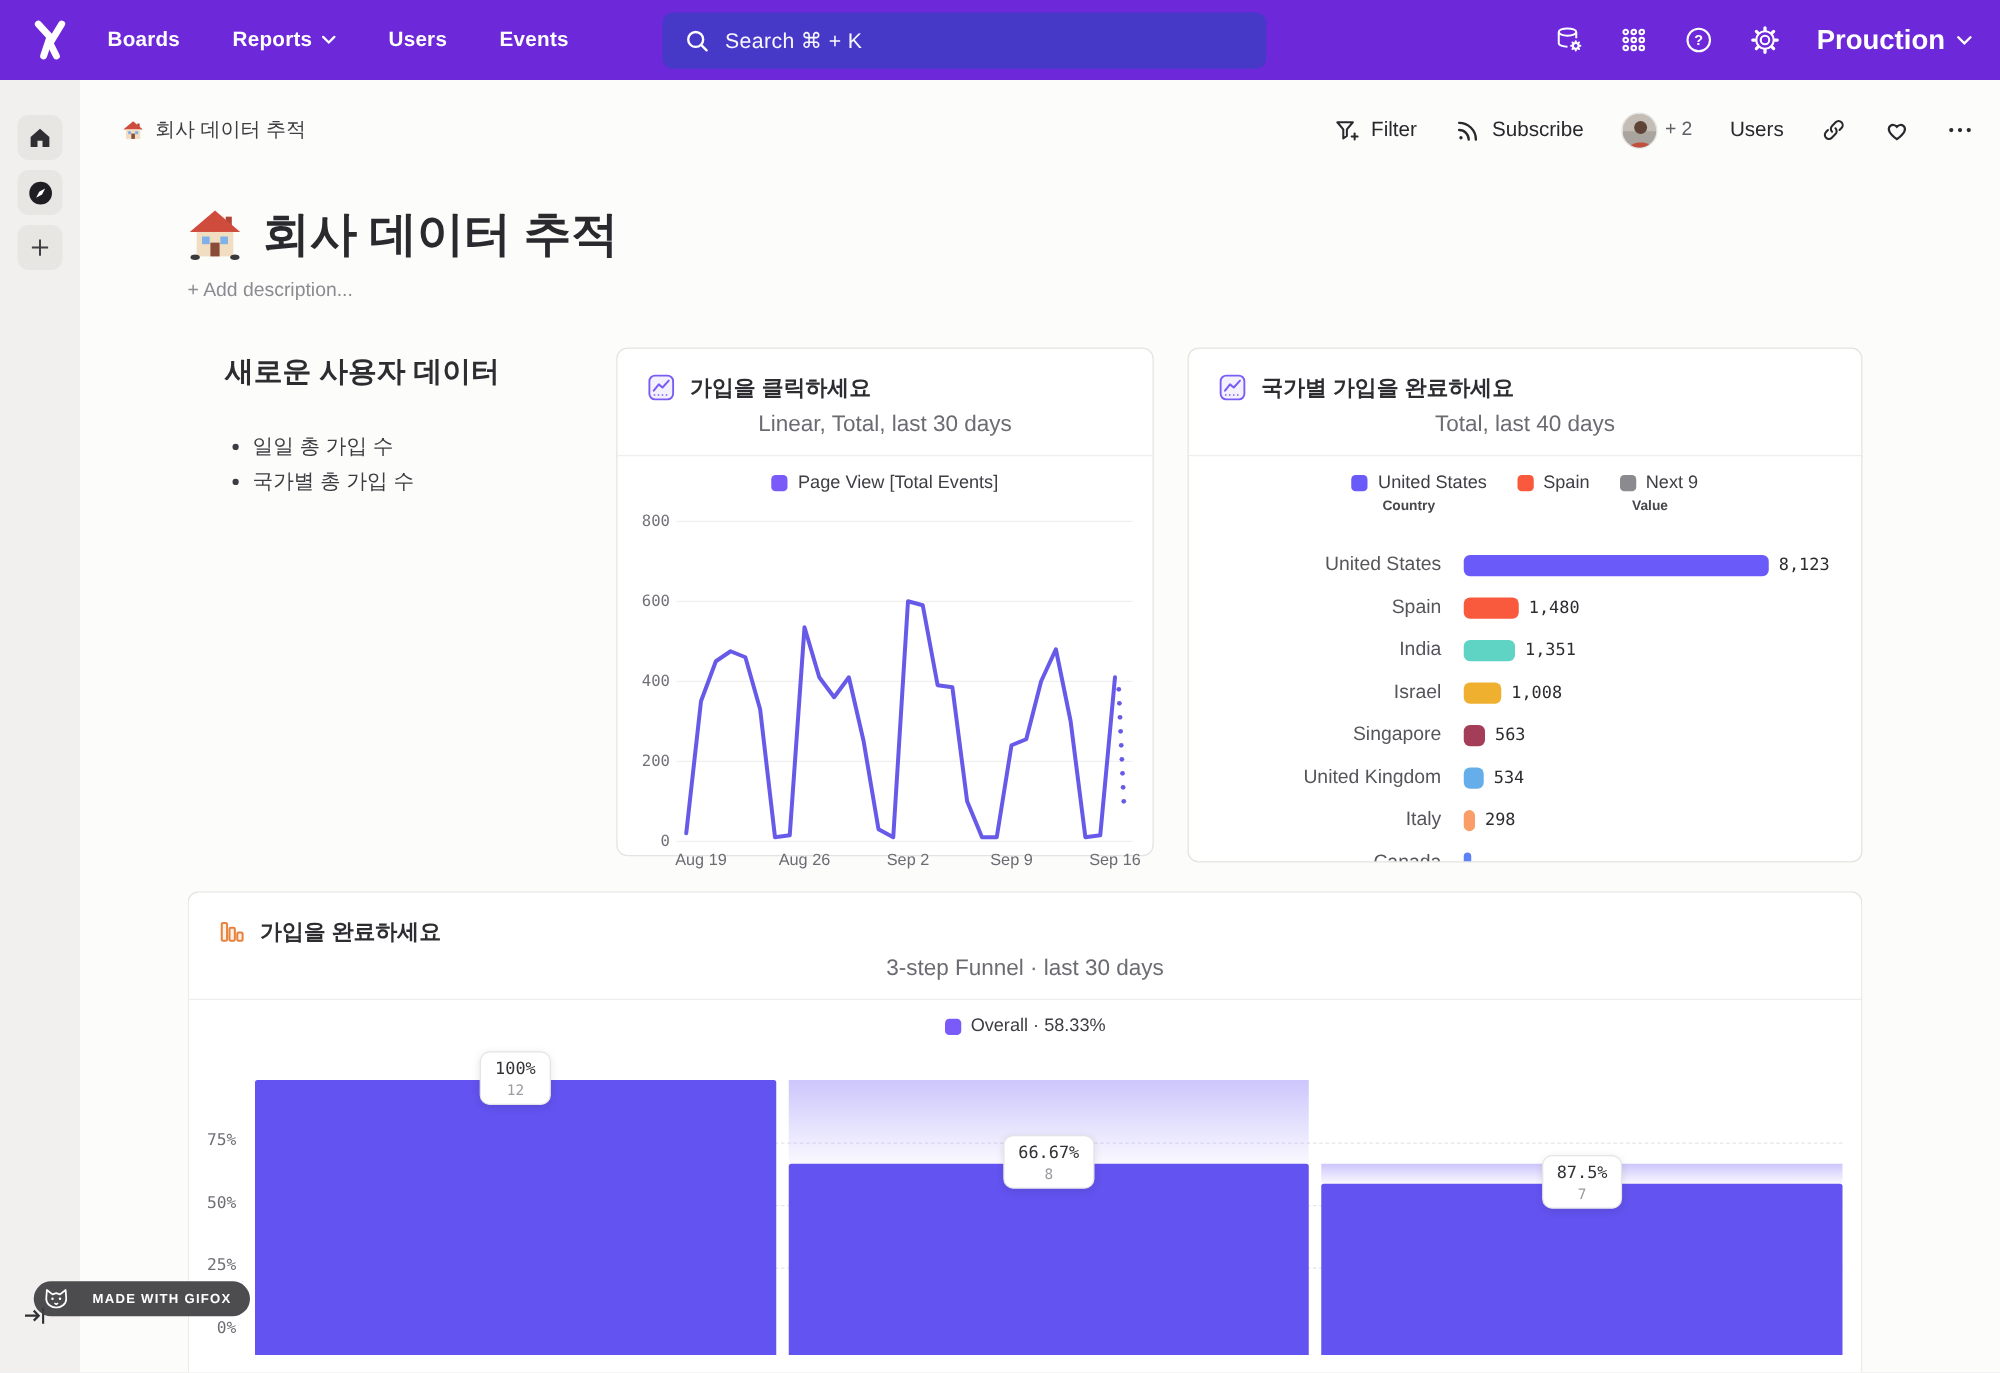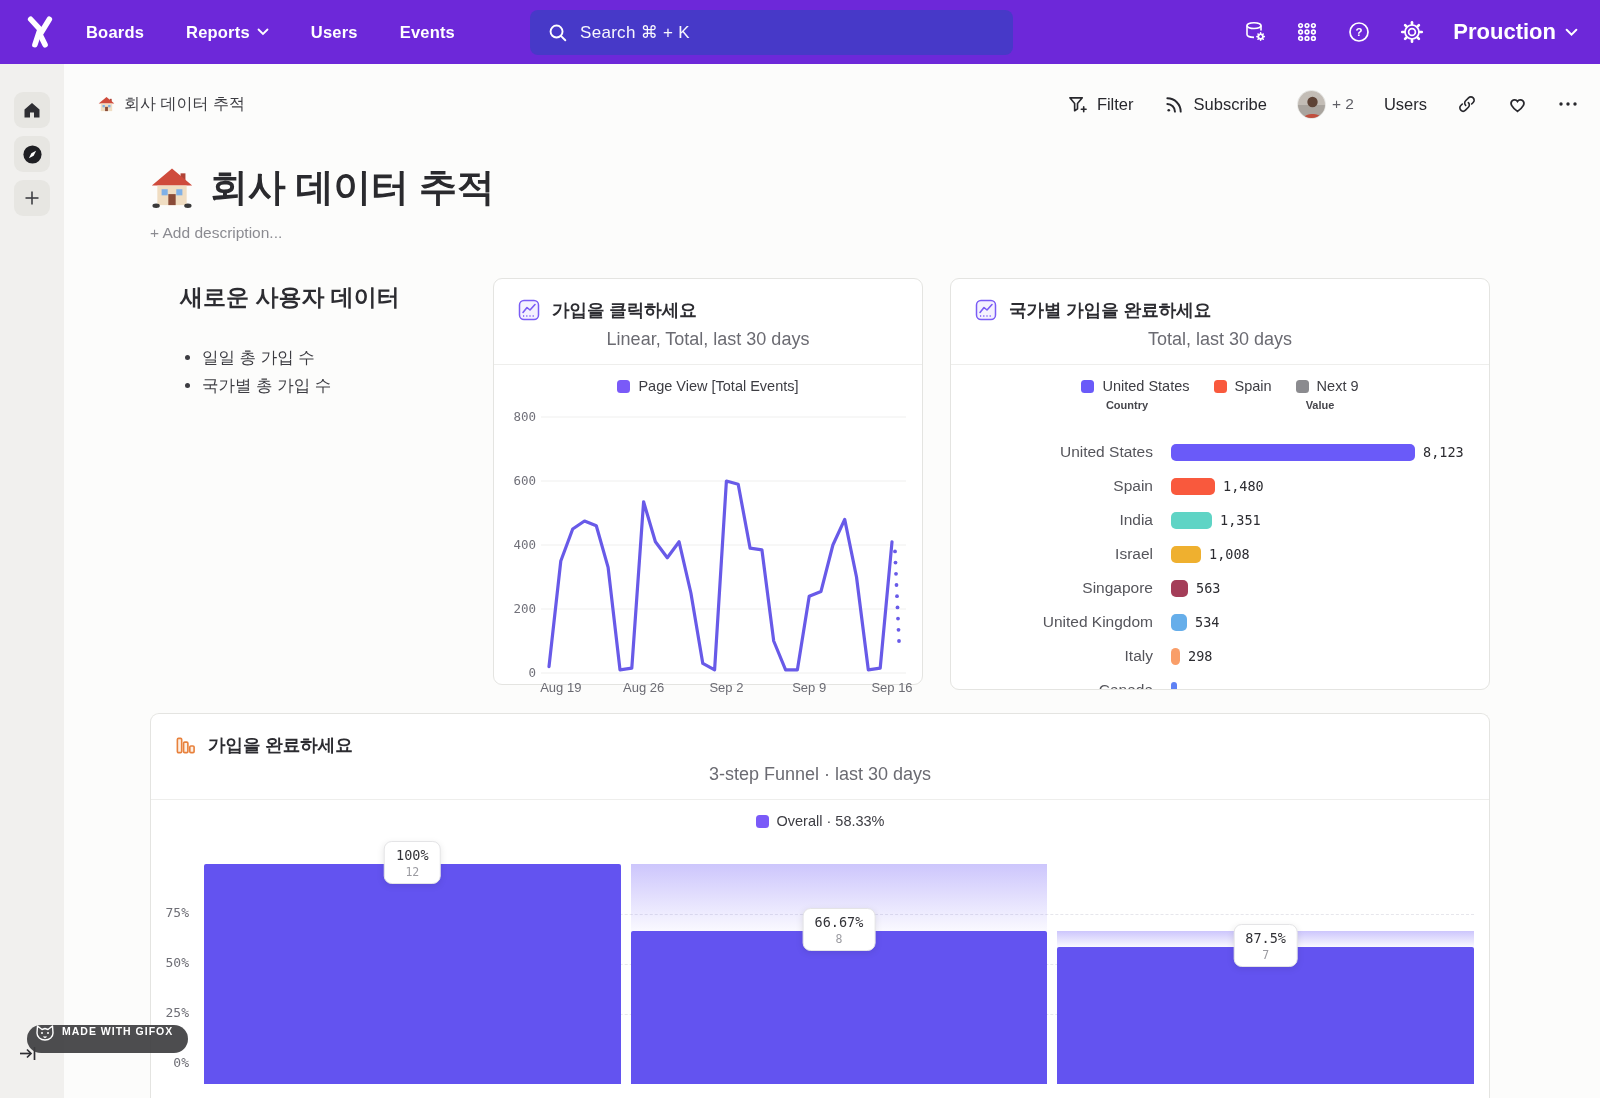--- a/index.html
+++ b/index.html
@@ -357,7 +357,7 @@
           </svg>
         <span class="card-title">국가별 가입을 완료하세요</span>
       </div>
-      <div class="card-sub">Total, last 30 days</div>
+      <div class="card-sub">Total, last 40 days</div>
       <div class="card-divider"></div>
       <div class="bar-legend" id="bar-legend">
           <div class="item">

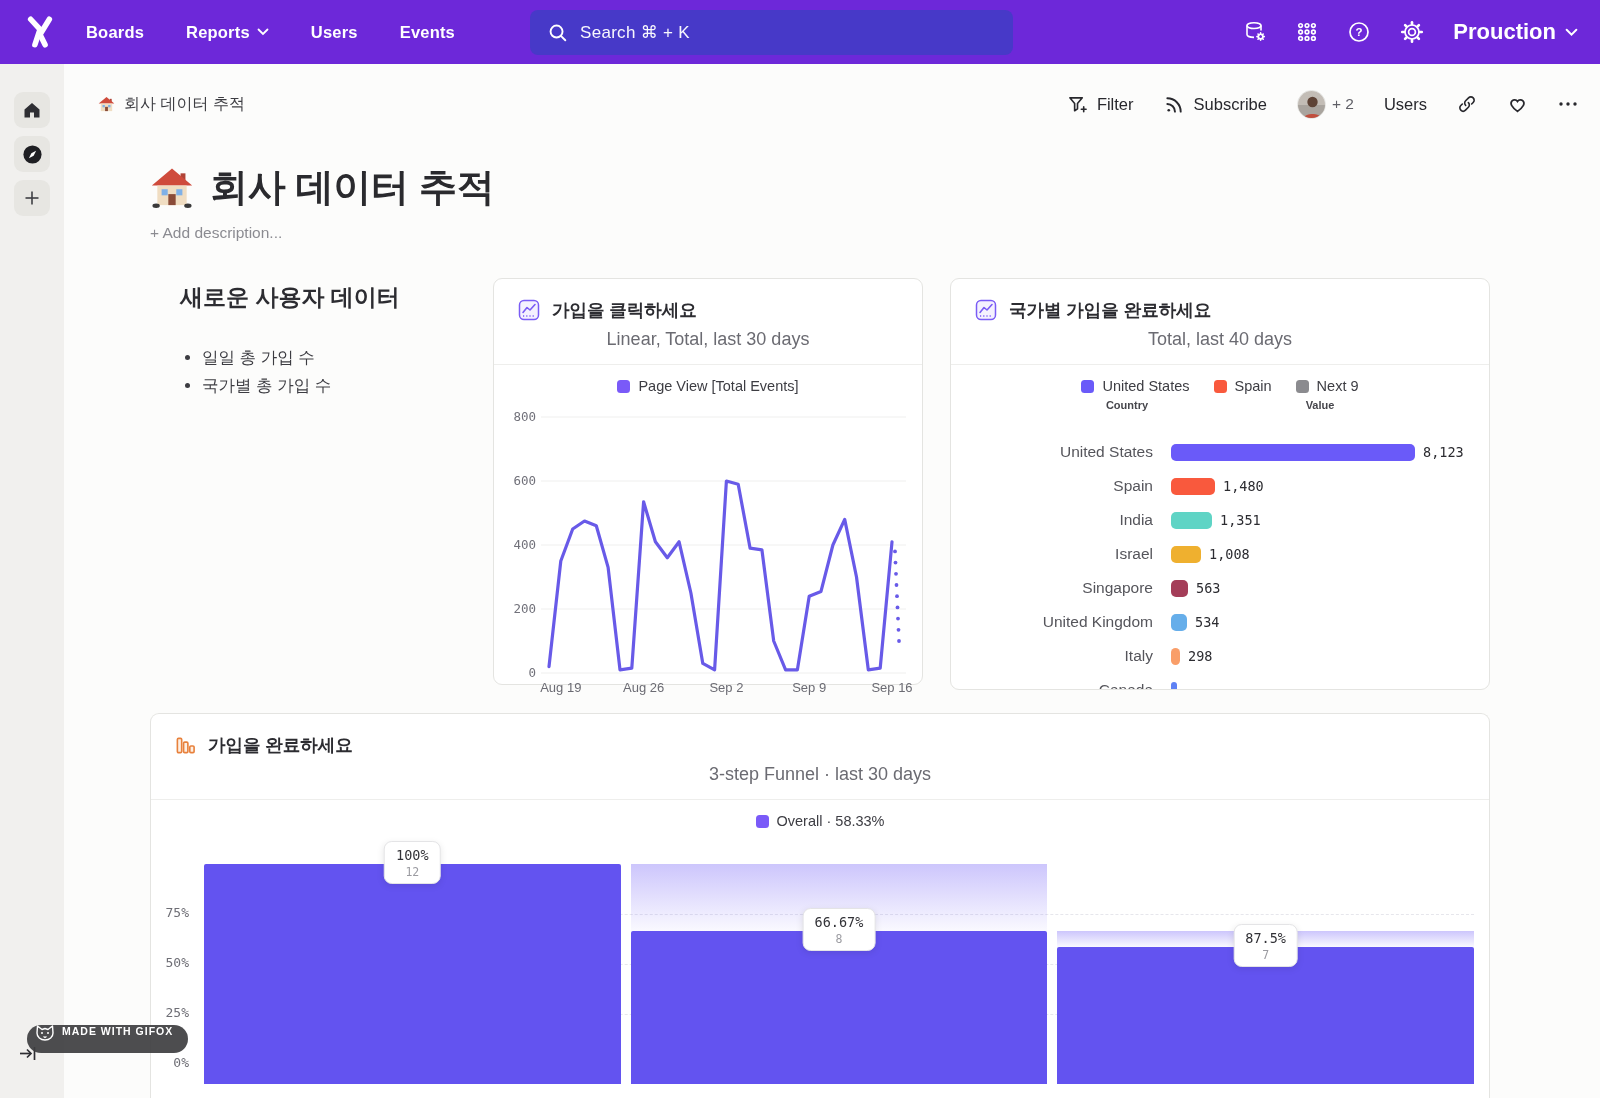--- a/index.html
+++ b/index.html
@@ -87,7 +87,7 @@
   .f-badge .cnt { font-family:"DejaVu Sans Mono", monospace; font-size:11.5px; color:#9b9ba1; margin-top:2px; }
 
   
-  .gifox { position:absolute; left:27px; top:1025px; height:28px; background:rgba(62,62,64,.92); border-radius:14px; display:flex; gap:8px; padding:0 15px 0 9px; z-index:30; }
+  .gifox { position:absolute; left:27px; top:1025px; height:28px; background:rgba(62,62,64,.92); border-radius:14px; display:flex; align-items:center; gap:20px; padding:0 15px 0 9px; z-index:30; }
   .gifox span { color:#fff; font-size:10.5px; font-weight:700; letter-spacing:1px; }
 </style>
 </head>

